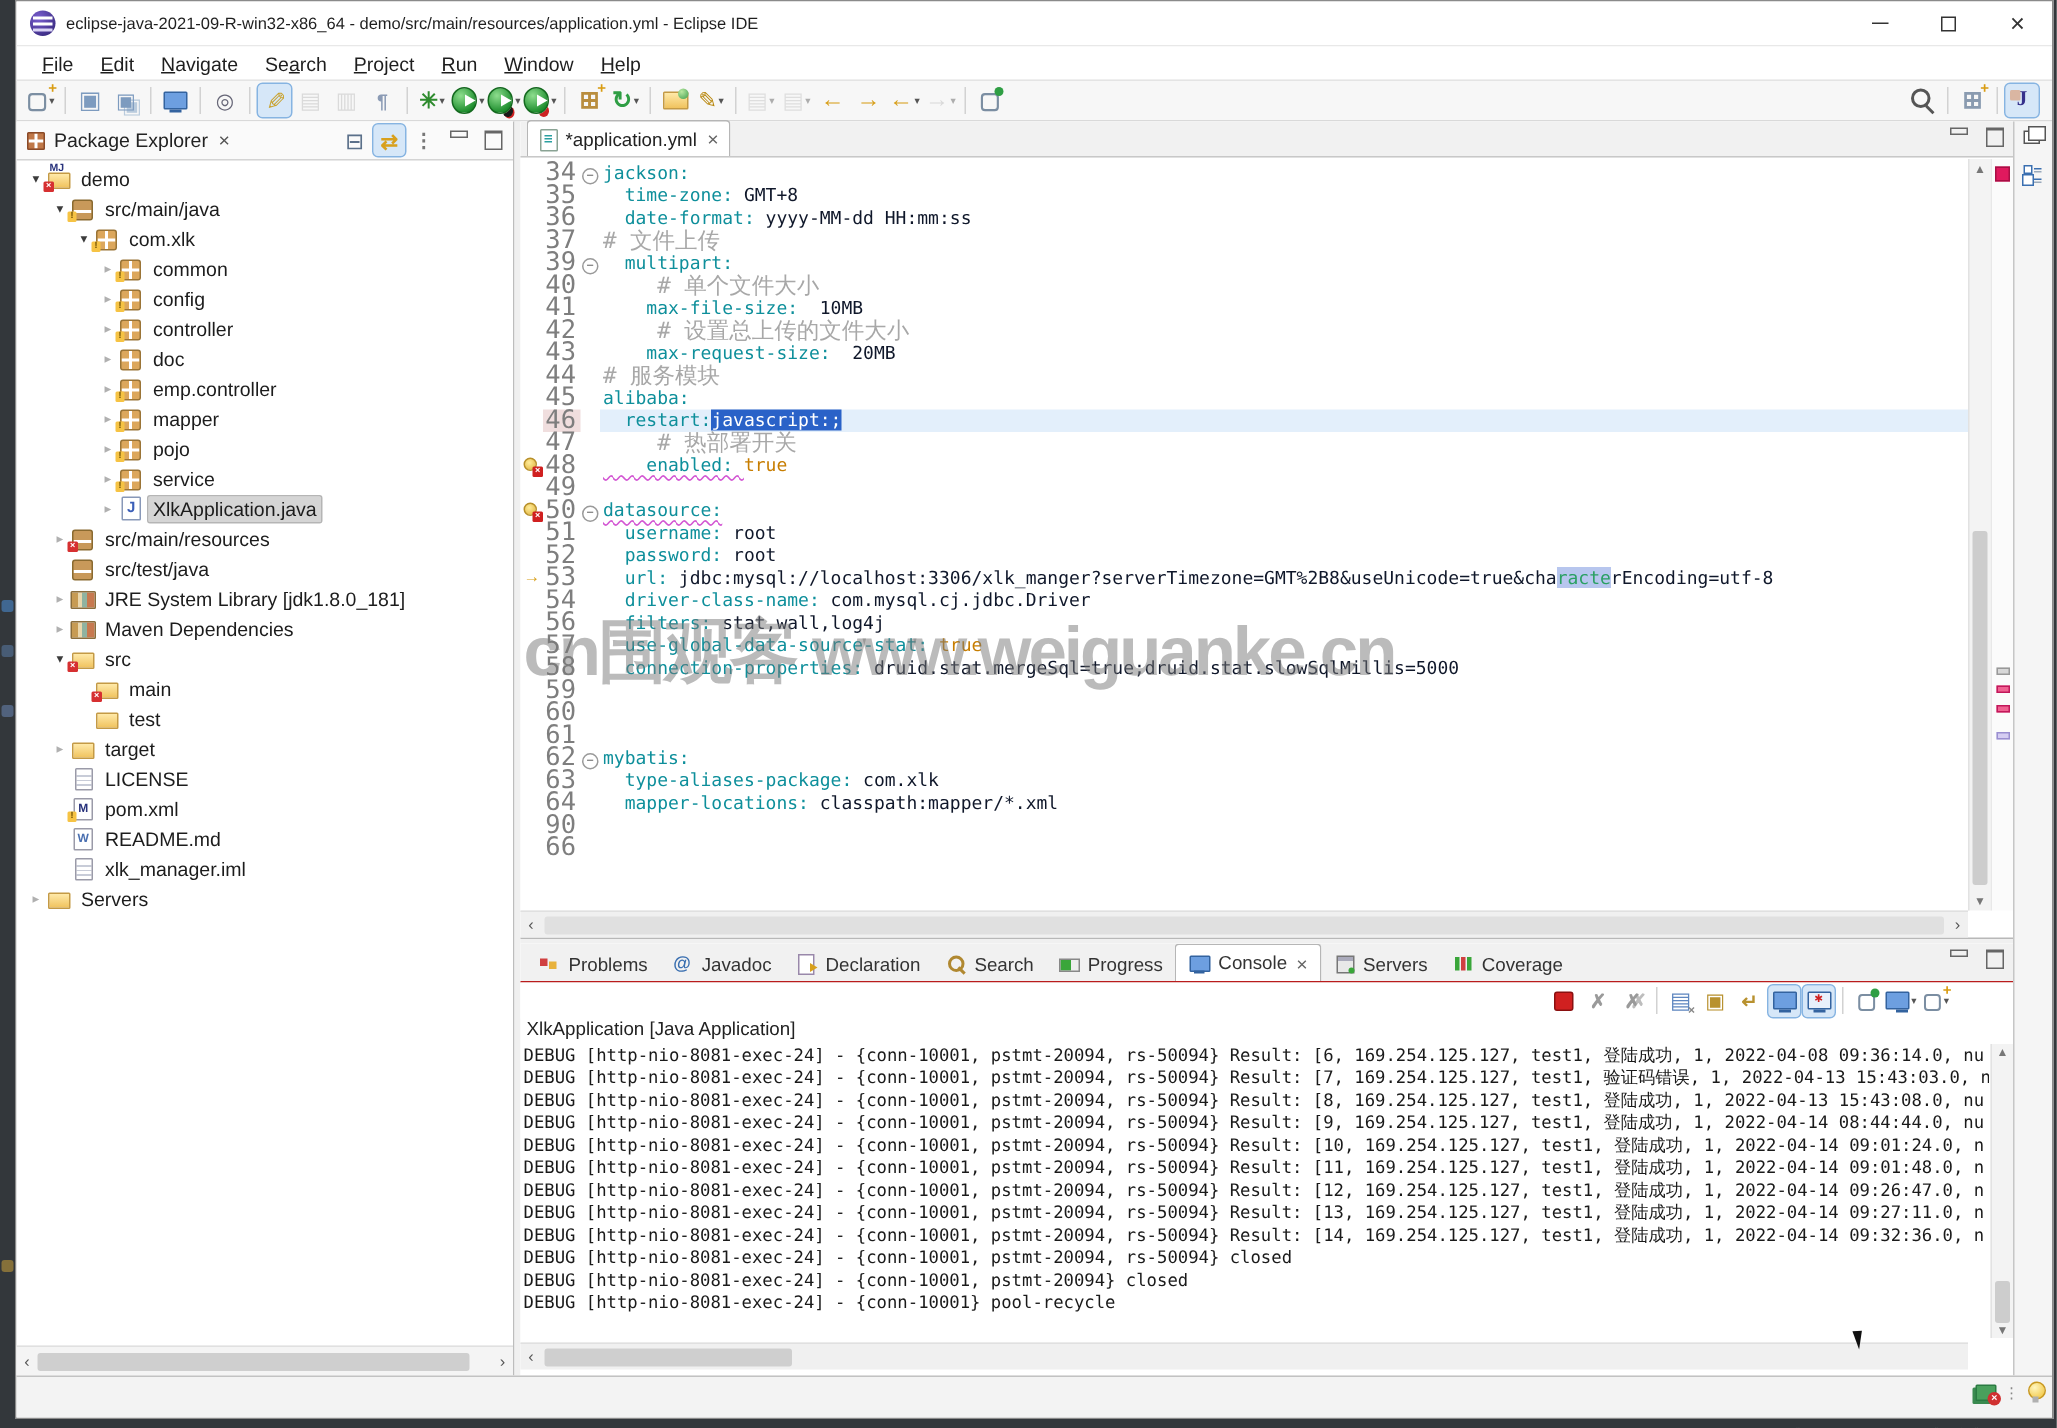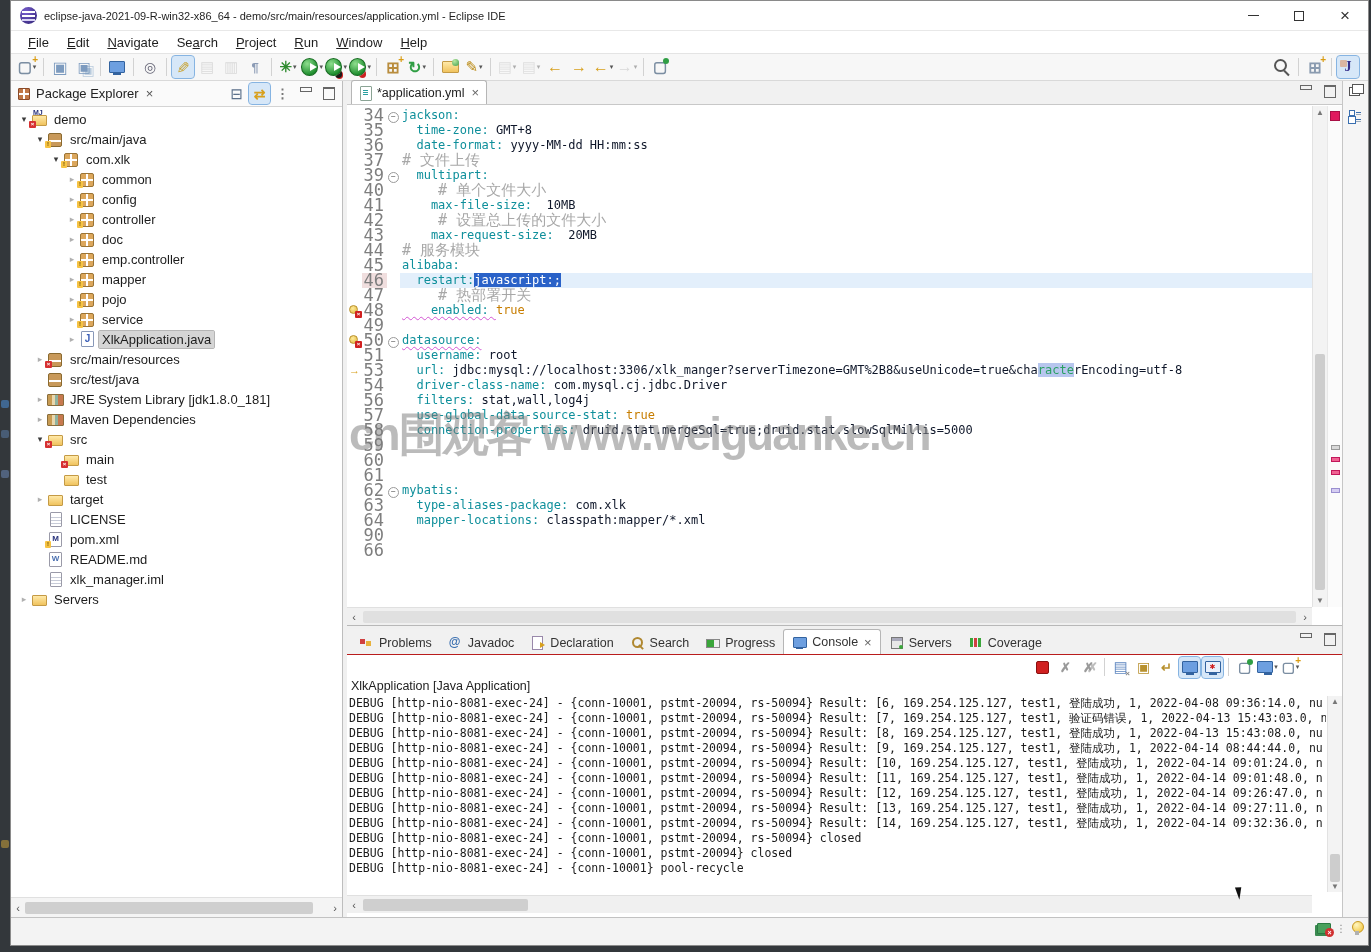--- a/index.html
+++ b/index.html
@@ -575,6 +575,7 @@
             <div class="eline"><span class="emark"></span><span class="enum">49</span><span class="efold"></span><span class="ecode"></span></div>
             <div class="eline"><span class="emark"><span class="err-ic"></span></span><span class="enum">50</span><span class="efold on"></span><span class="ecode"><span class="seg-k seg-w">datasource:</span></span></div>
             <div class="eline"><span class="emark"></span><span class="enum">51</span><span class="efold"></span><span class="ecode"><span class="seg-k">  username: </span><span class="seg-v">root</span></span></div>
+            <div class="eline"><span class="emark"></span><span class="enum">52</span><span class="efold"></span><span class="ecode"><span class="seg-k">  password: </span><span class="seg-v">root</span></span></div>
             <div class="eline"><span class="emark"><span class="arr-ic"></span></span><span class="enum">53</span><span class="efold"></span><span class="ecode"><span class="seg-k">  url: </span><span class="seg-v">jdbc:mysql://localhost:3306/xlk_manger?serverTimezone=GMT%2B8&amp;useUnicode=true&amp;cha</span><span class="seg-o">racte</span><span class="seg-v">rEncoding=utf-8</span></span></div>
             <div class="eline"><span class="emark"></span><span class="enum">54</span><span class="efold"></span><span class="ecode"><span class="seg-k">  driver-class-name: </span><span class="seg-v">com.mysql.cj.jdbc.Driver</span></span></div>
             <div class="eline"><span class="emark"></span><span class="enum">56</span><span class="efold"></span><span class="ecode"><span class="seg-k">  filters: </span><span class="seg-v">stat,wall,log4j</span></span></div>

